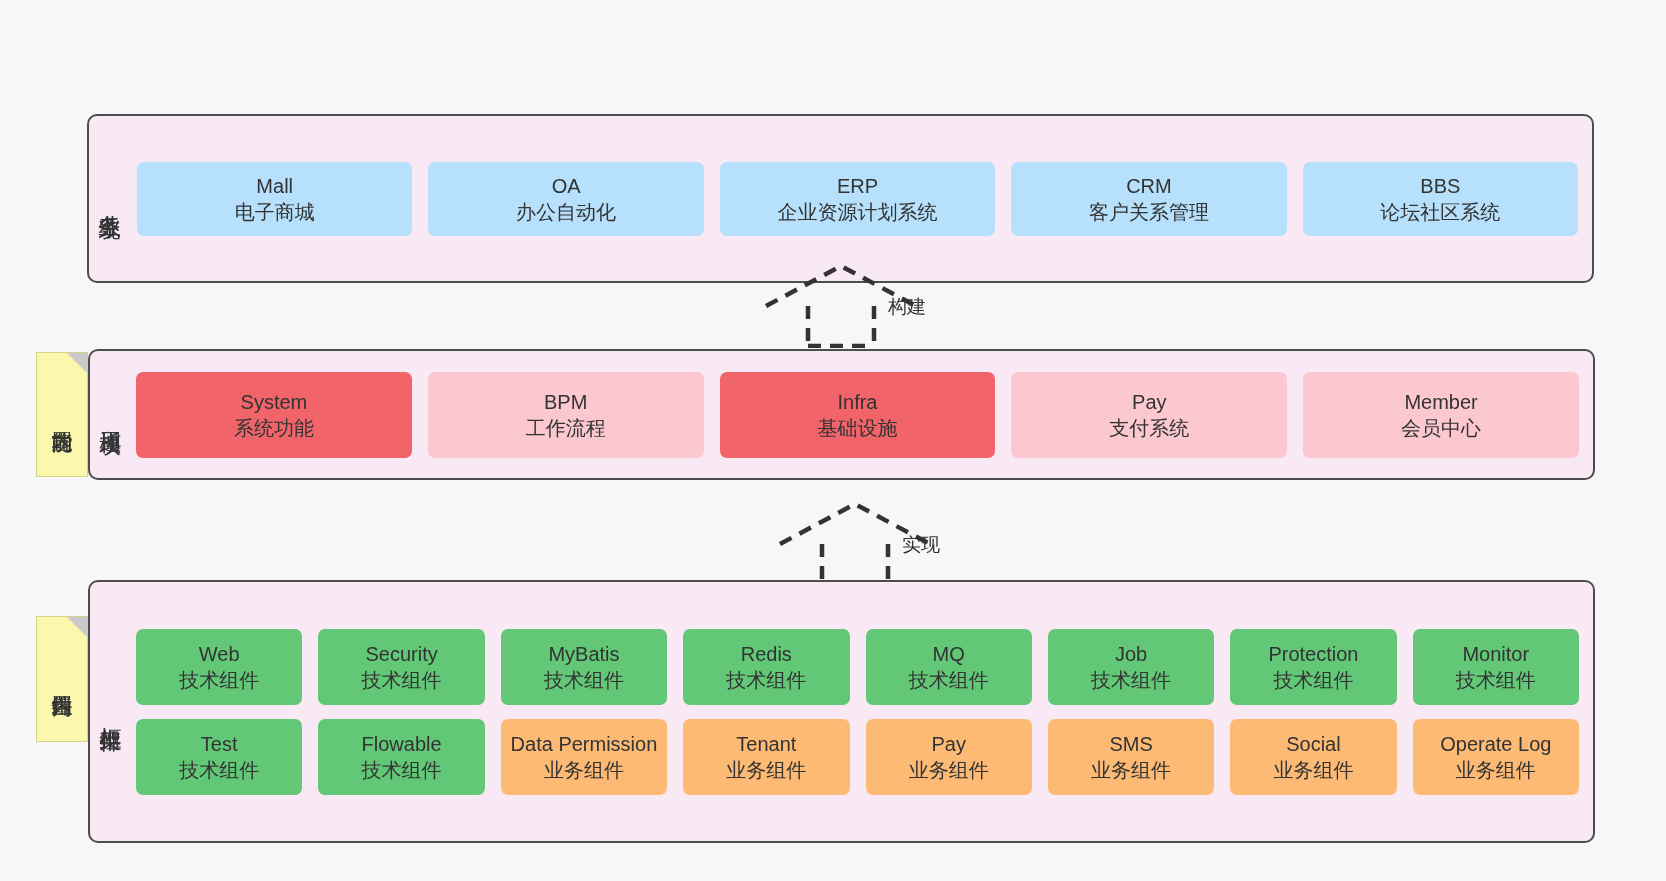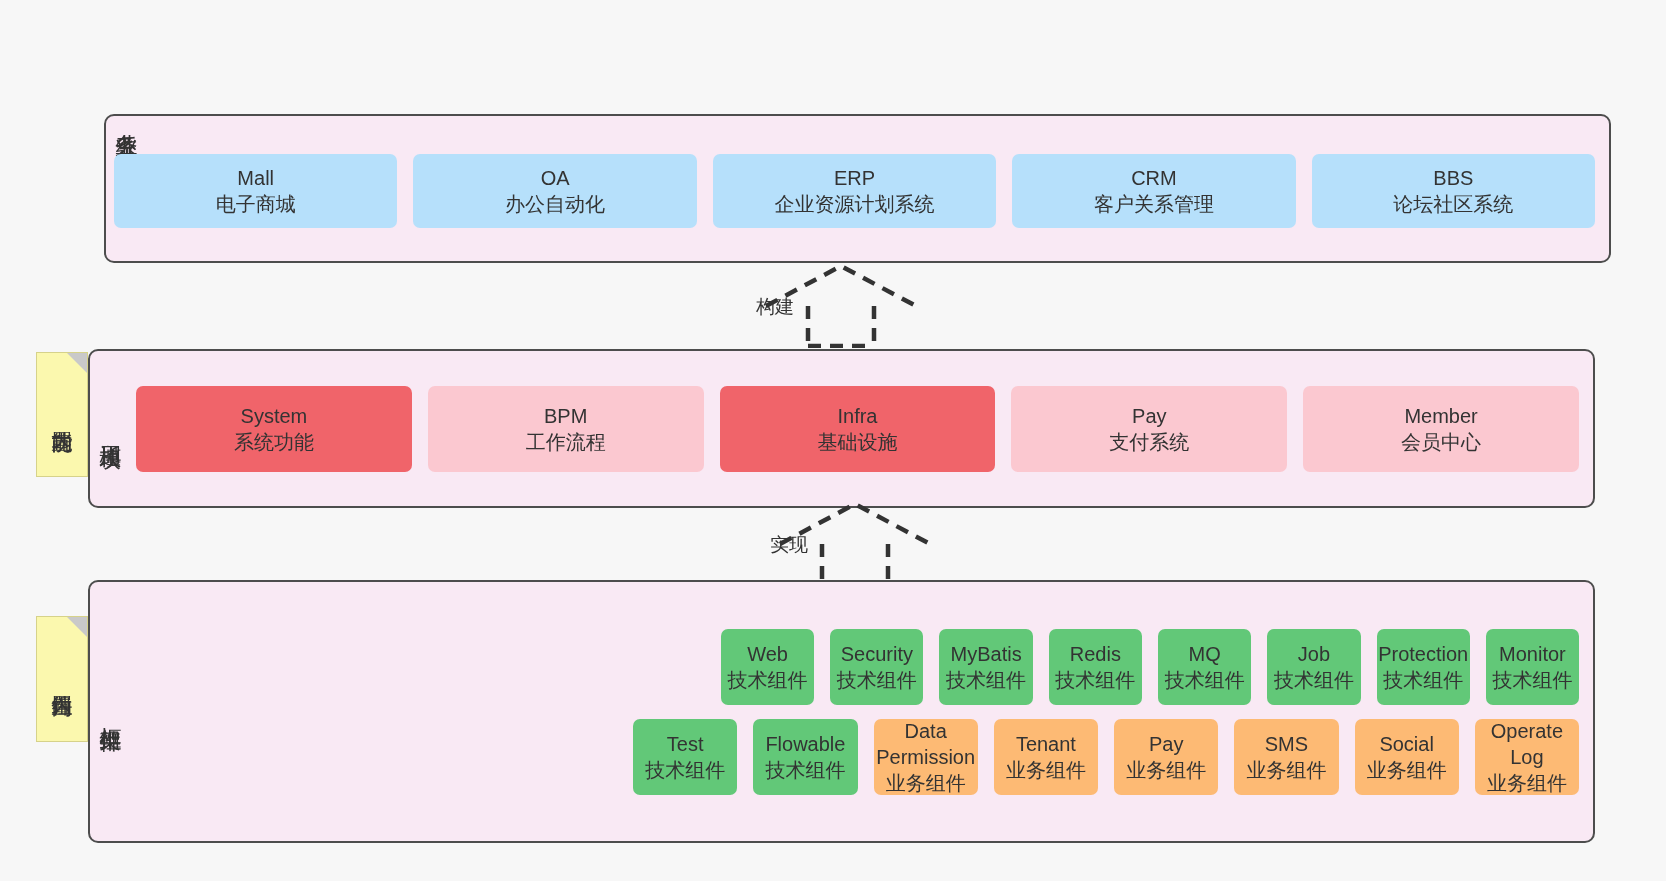--- a/index.html
+++ b/index.html
@@ -90,7 +90,7 @@
   .card.lightgreen { background: #fdba74; height: 76px; }
 
   
-  #layer-business { left: 104px;  top: 114px; width: 1507px; height: 149px; flex-direction: column; }
+  #layer-business { left: 87px;  top: 114px; width: 1507px; height: 169px; }
   #layer-common   { left: 88px;  top: 349px; width: 1507px; height: 159px; }
   #layer-frame    { left: 88px;  top: 580px; width: 1507px; height: 263px; }
 

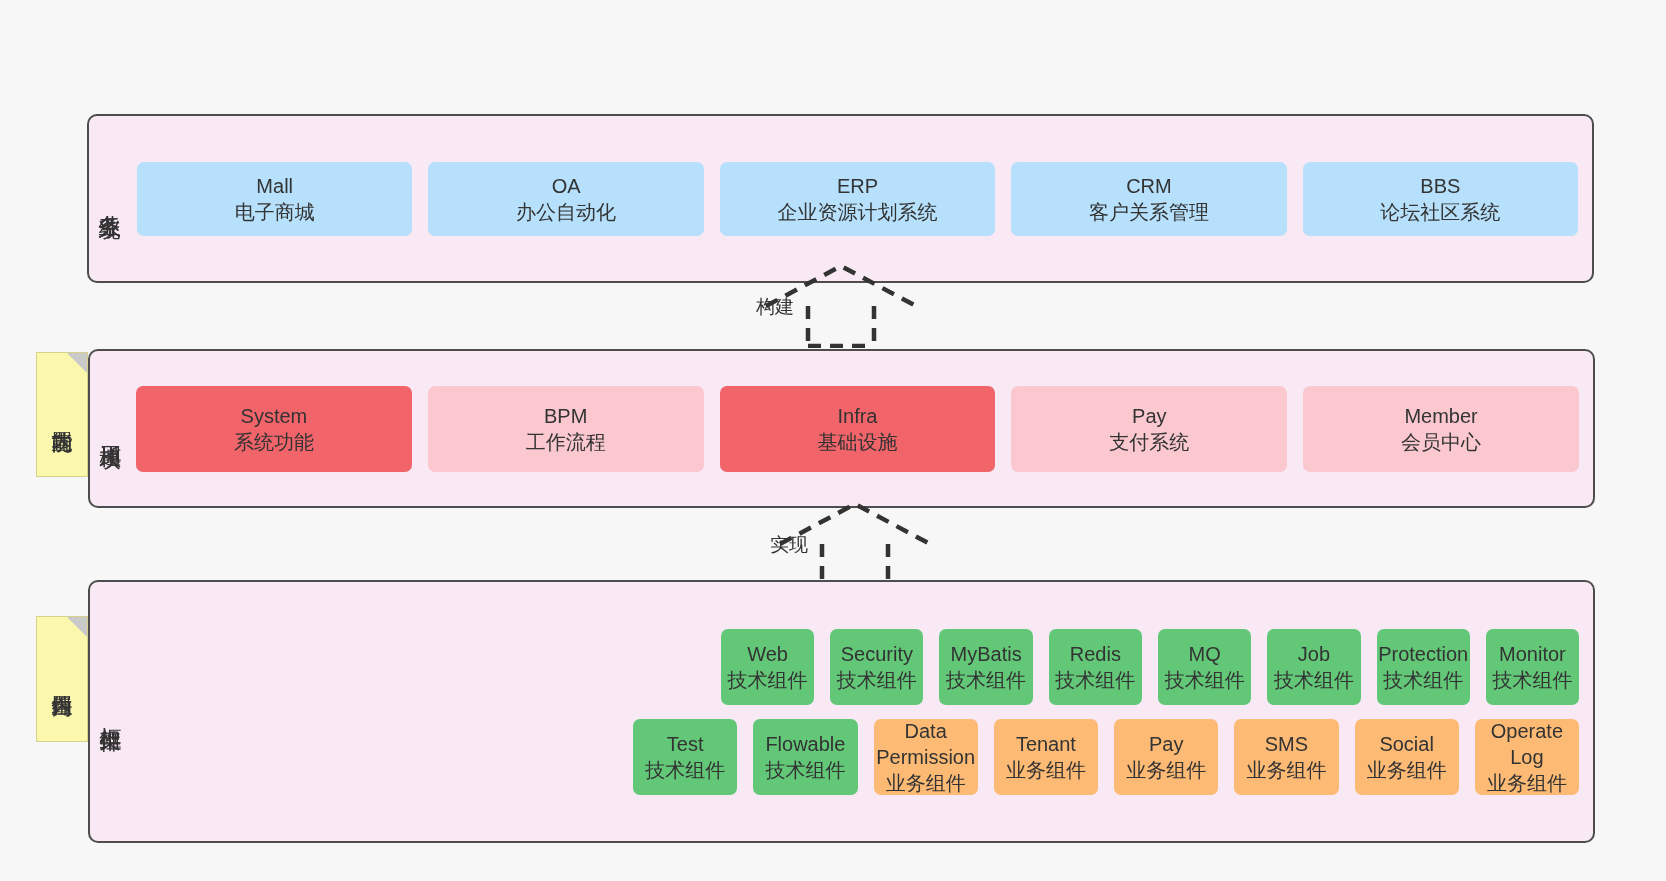--- a/index.html
+++ b/index.html
@@ -139,7 +139,7 @@
     left: 0;
     right: 0;
     top: 36px;
-    text-align: left;
+    text-align: right;
     font-size: 19px;
     color: #333;
     background: transparent;

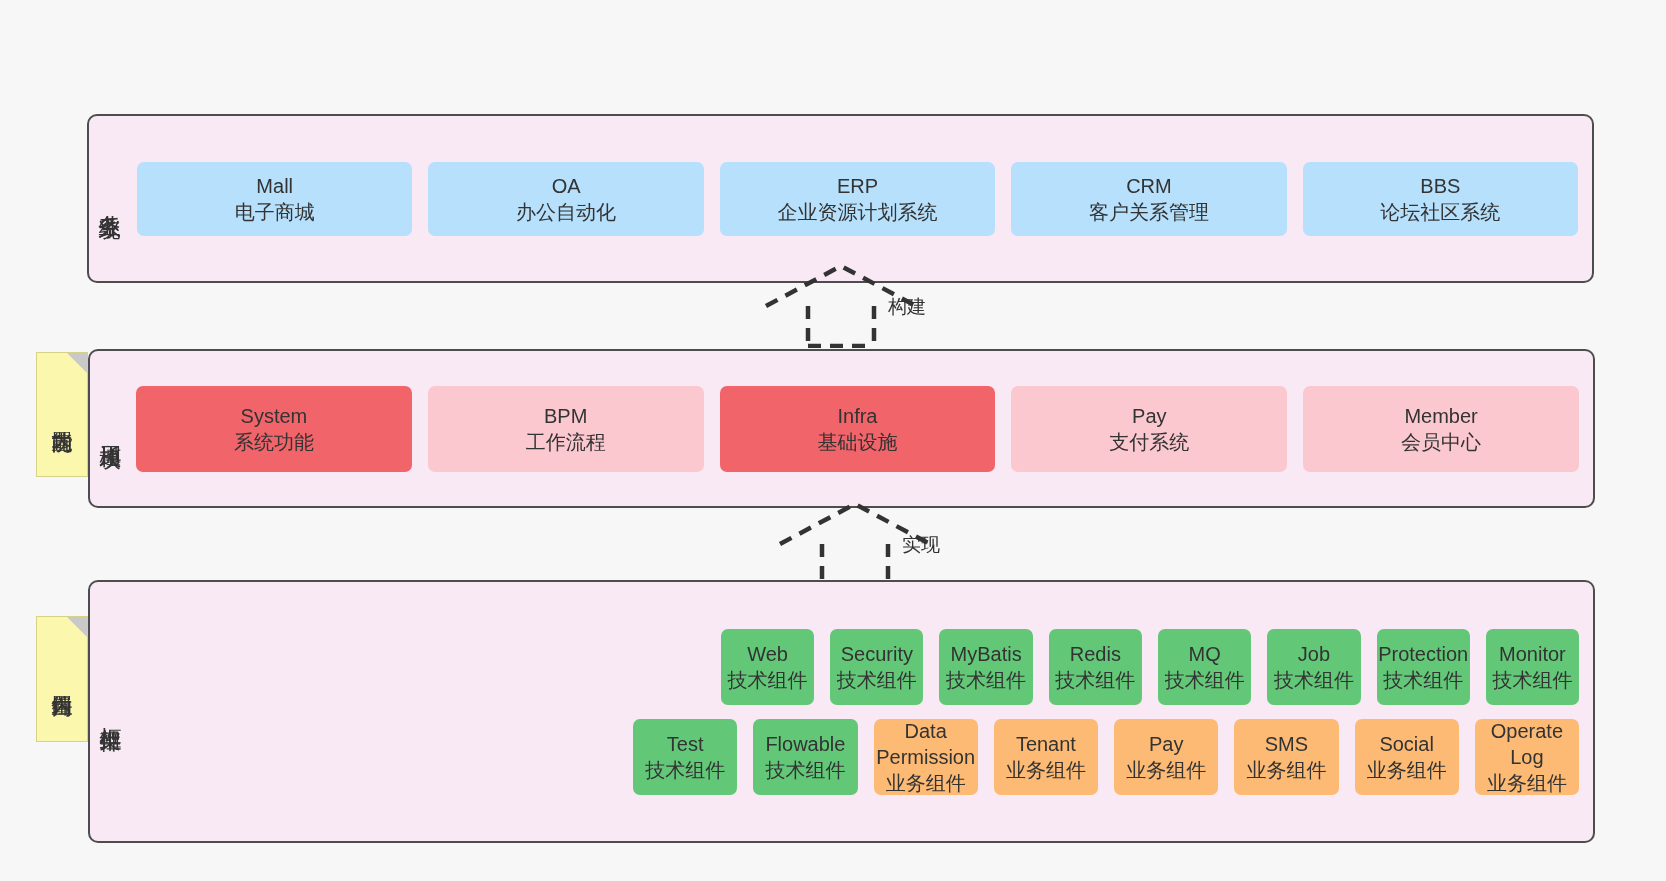--- a/index.html
+++ b/index.html
@@ -91,7 +91,7 @@
 
   
   #layer-business { left: 87px;  top: 114px; width: 1507px; height: 169px; }
-  #layer-common   { left: 88px;  top: 349px; width: 1507px; height: 159px; }
+  #layer-common   { left: 88px;  top: 349px; width: 1507px; height: 131px; }
   #layer-frame    { left: 88px;  top: 580px; width: 1507px; height: 263px; }
 
   #layer-business .layer-body { padding-left: 8px; }

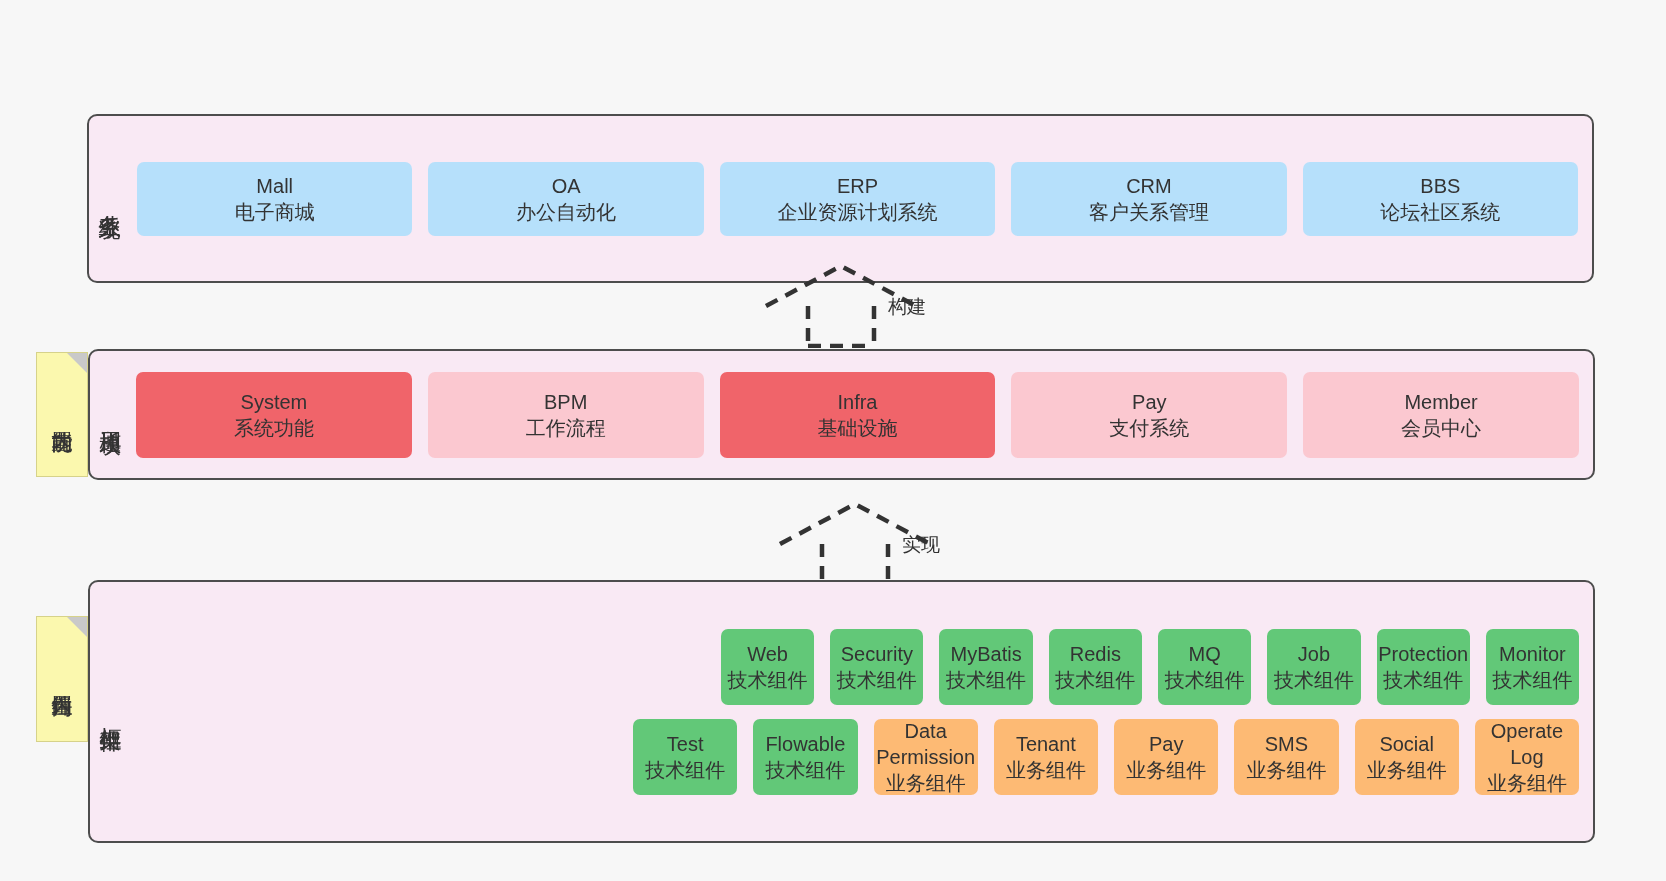--- a/index.html
+++ b/index.html
@@ -95,7 +95,7 @@
   #layer-frame    { left: 88px;  top: 580px; width: 1507px; height: 263px; }
 
   #layer-business .layer-body { padding-left: 8px; }
-  #layer-frame .layer-body { gap: 14px; align-items: flex-end; }
+  #layer-frame .layer-body { gap: 14px; }
 
   
   .note {

